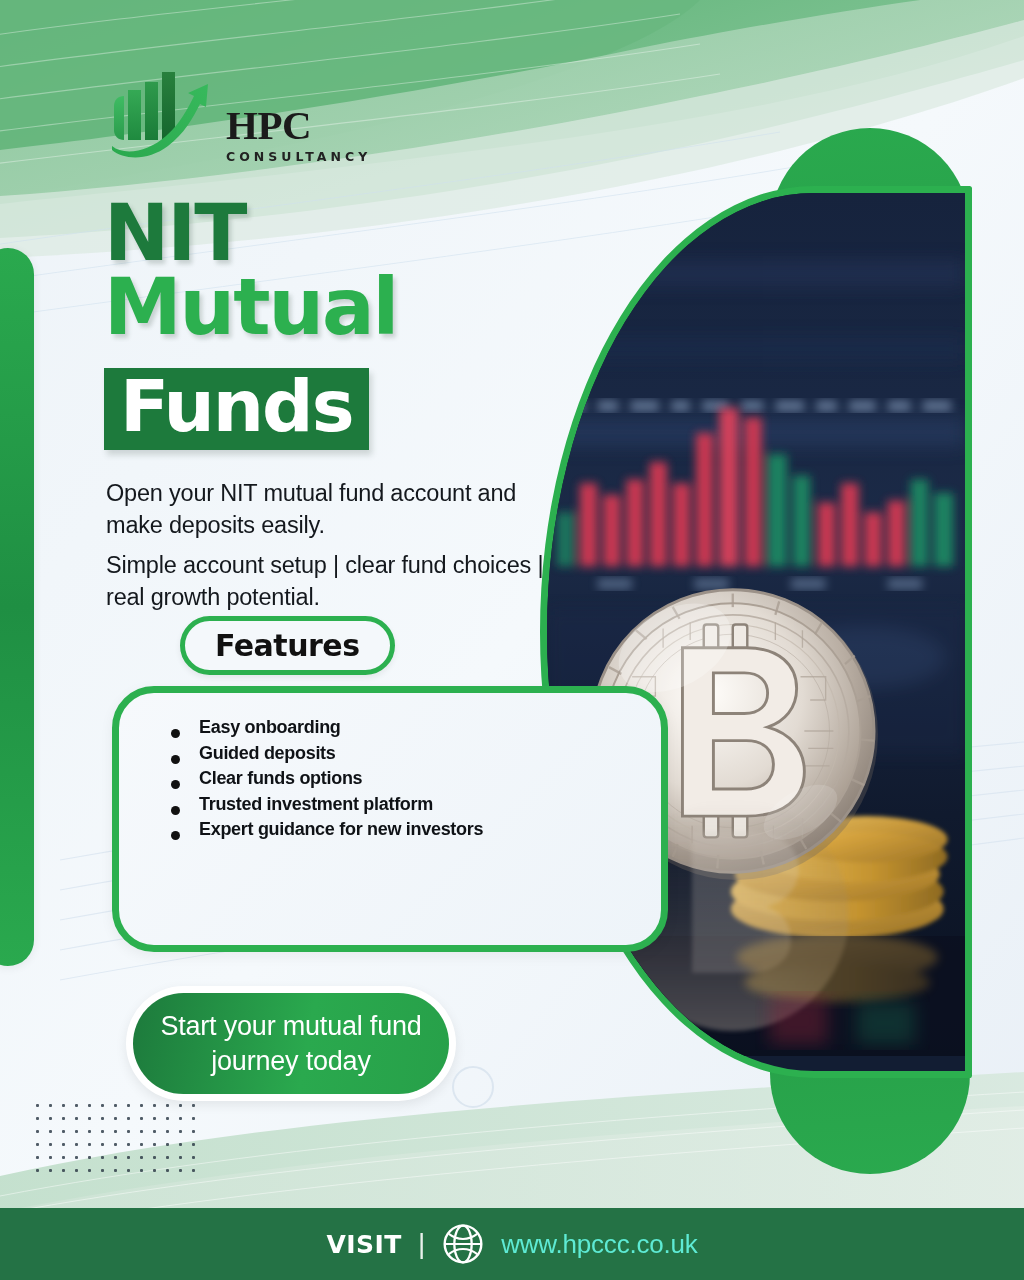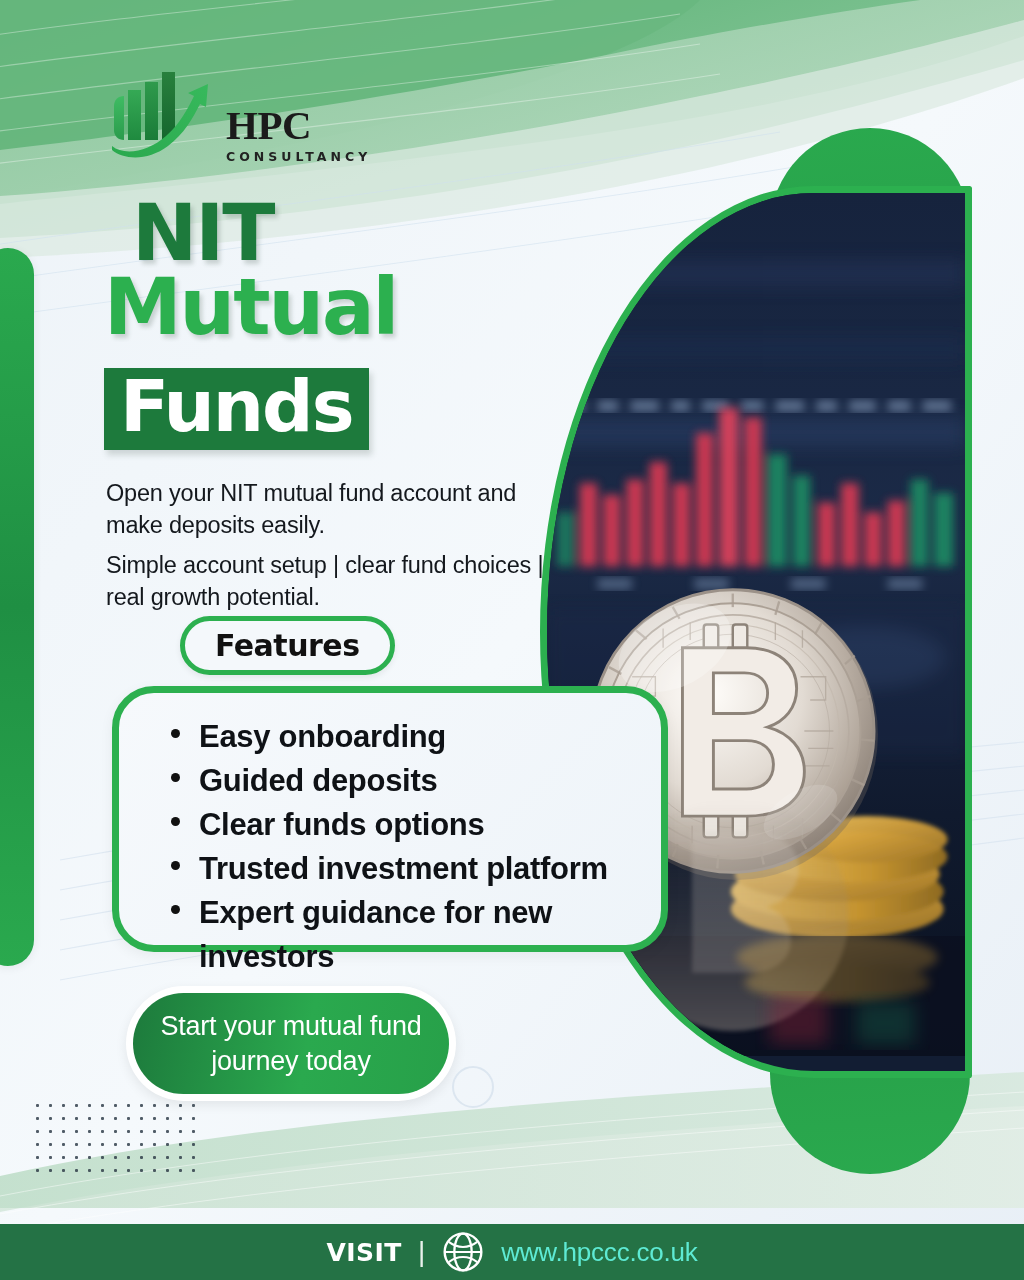--- a/index.html
+++ b/index.html
@@ -87,7 +87,7 @@
     line-height:.92;
     text-shadow:3px 4px 4px rgba(60,80,70,.22);
   }
-  .h-nit   { font-size:78px; color:#1d7a3c;margin-left:28px; }
+  .h-nit   { font-size:78px; color:#1d7a3c; }
   .h-mutual{ font-size:78px; color:#2cb04f; margin-top:2px; }
   .h-funds-wrap {
     display:inline-block;

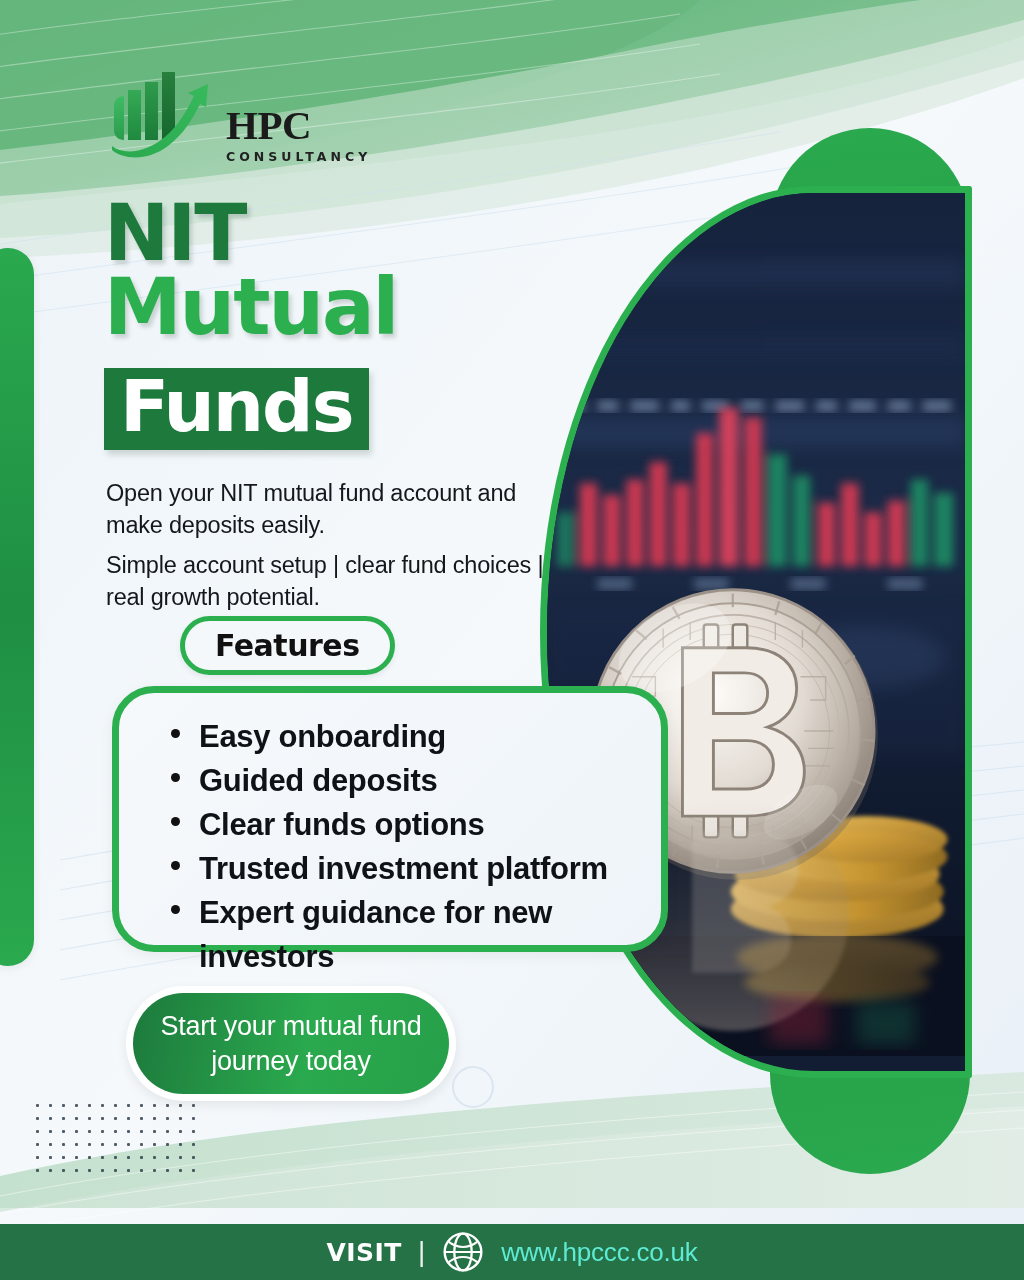--- a/index.html
+++ b/index.html
@@ -149,7 +149,7 @@
   }
   .features-list li {
     position:relative;
-    font-size:31px;
+    font-size:18px;
     line-height:1.42;
     color:#0f1216;
     font-weight:600;

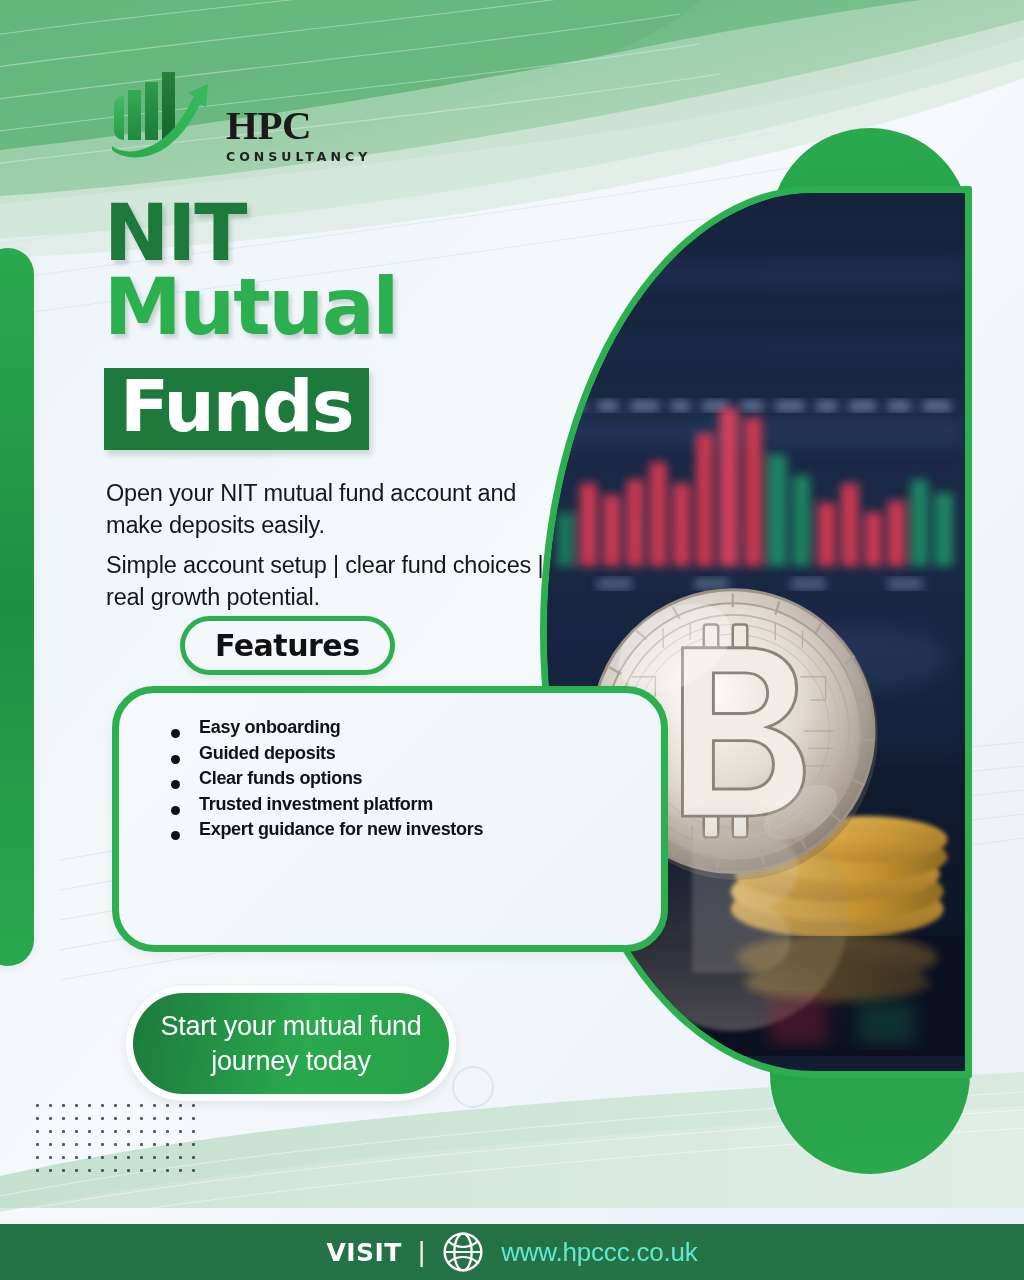--- a/index.html
+++ b/index.html
@@ -216,7 +216,7 @@
   .footer {
     position:absolute;
     left:0; bottom:0;
-    width:1024px; height:56px;
+    width:1024px; height:72px;
     background:#247245;
     display:flex;
     align-items:center;

